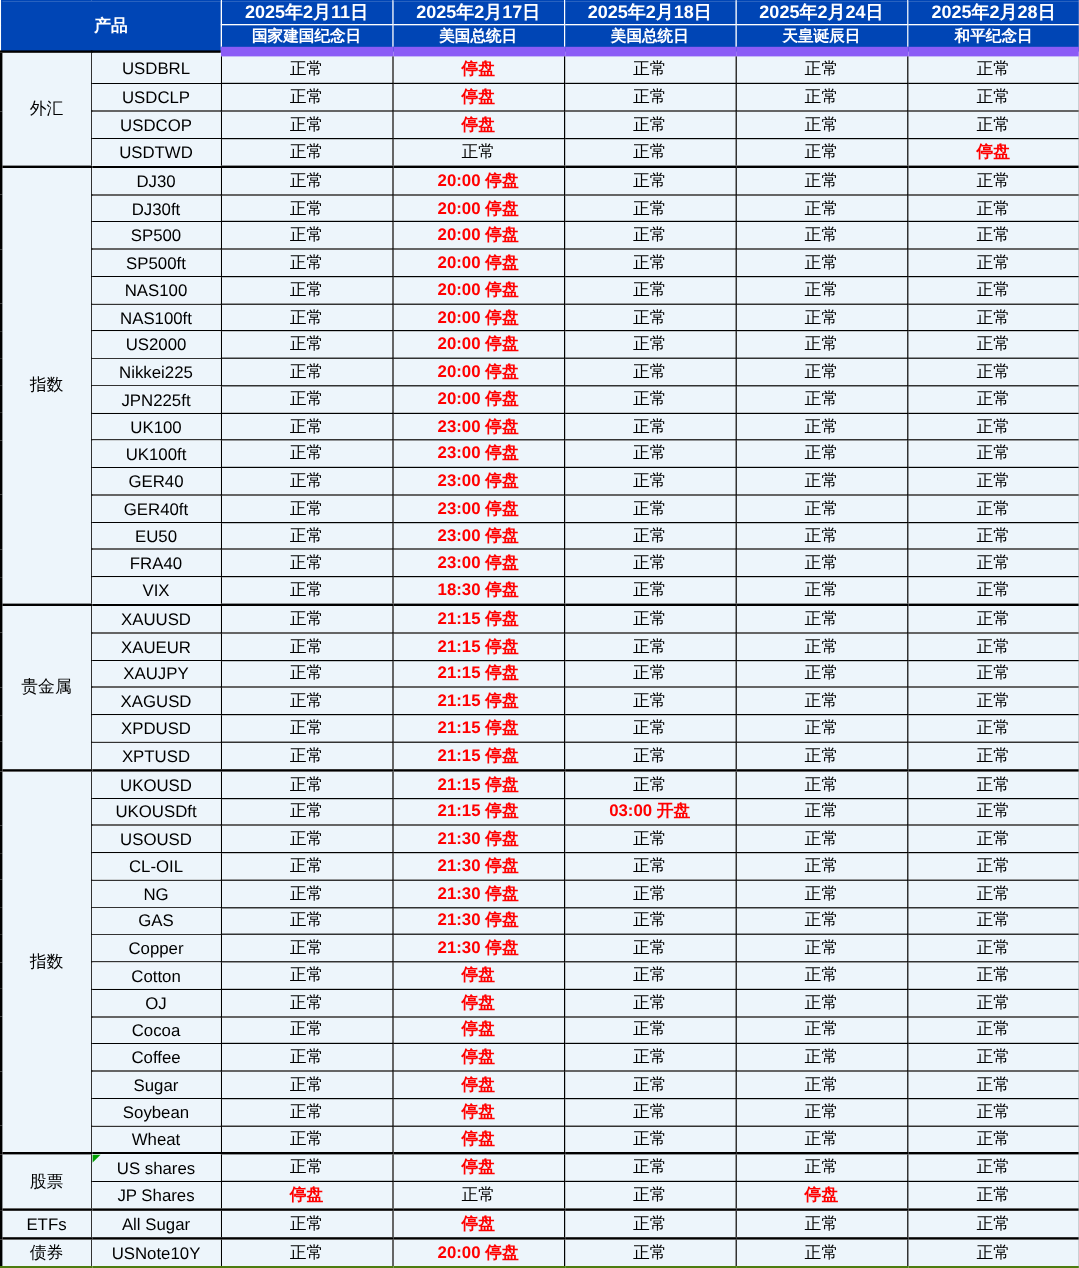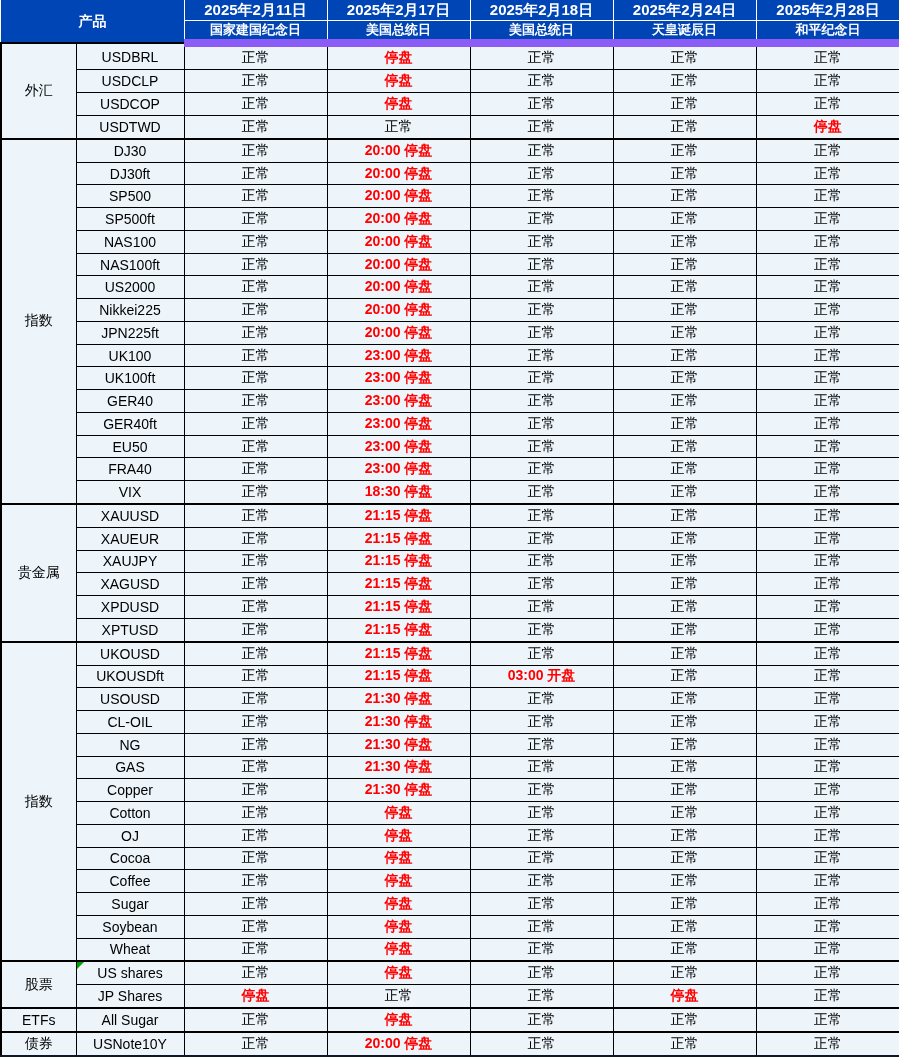--- a/index.html
+++ b/index.html
@@ -50,7 +50,7 @@
   tbody td.group-cell { border-left: 2px solid #000000; }
   tbody td.last-col   { border-right: 2px solid #000000; }
   tbody tr.section-start td { border-top: 2px solid #000000; }
-  tbody tr:last-child td { border-bottom: 2px solid #0f172a; }
+  tbody tr:last-child td { border-bottom: 2px solid #4d7c0f; }
   tbody td.suspended { color: #ff0000; font-weight: bold; }
   tbody td.product-cell { position: relative; margin-top: 47px; }
   .green-triangle {

